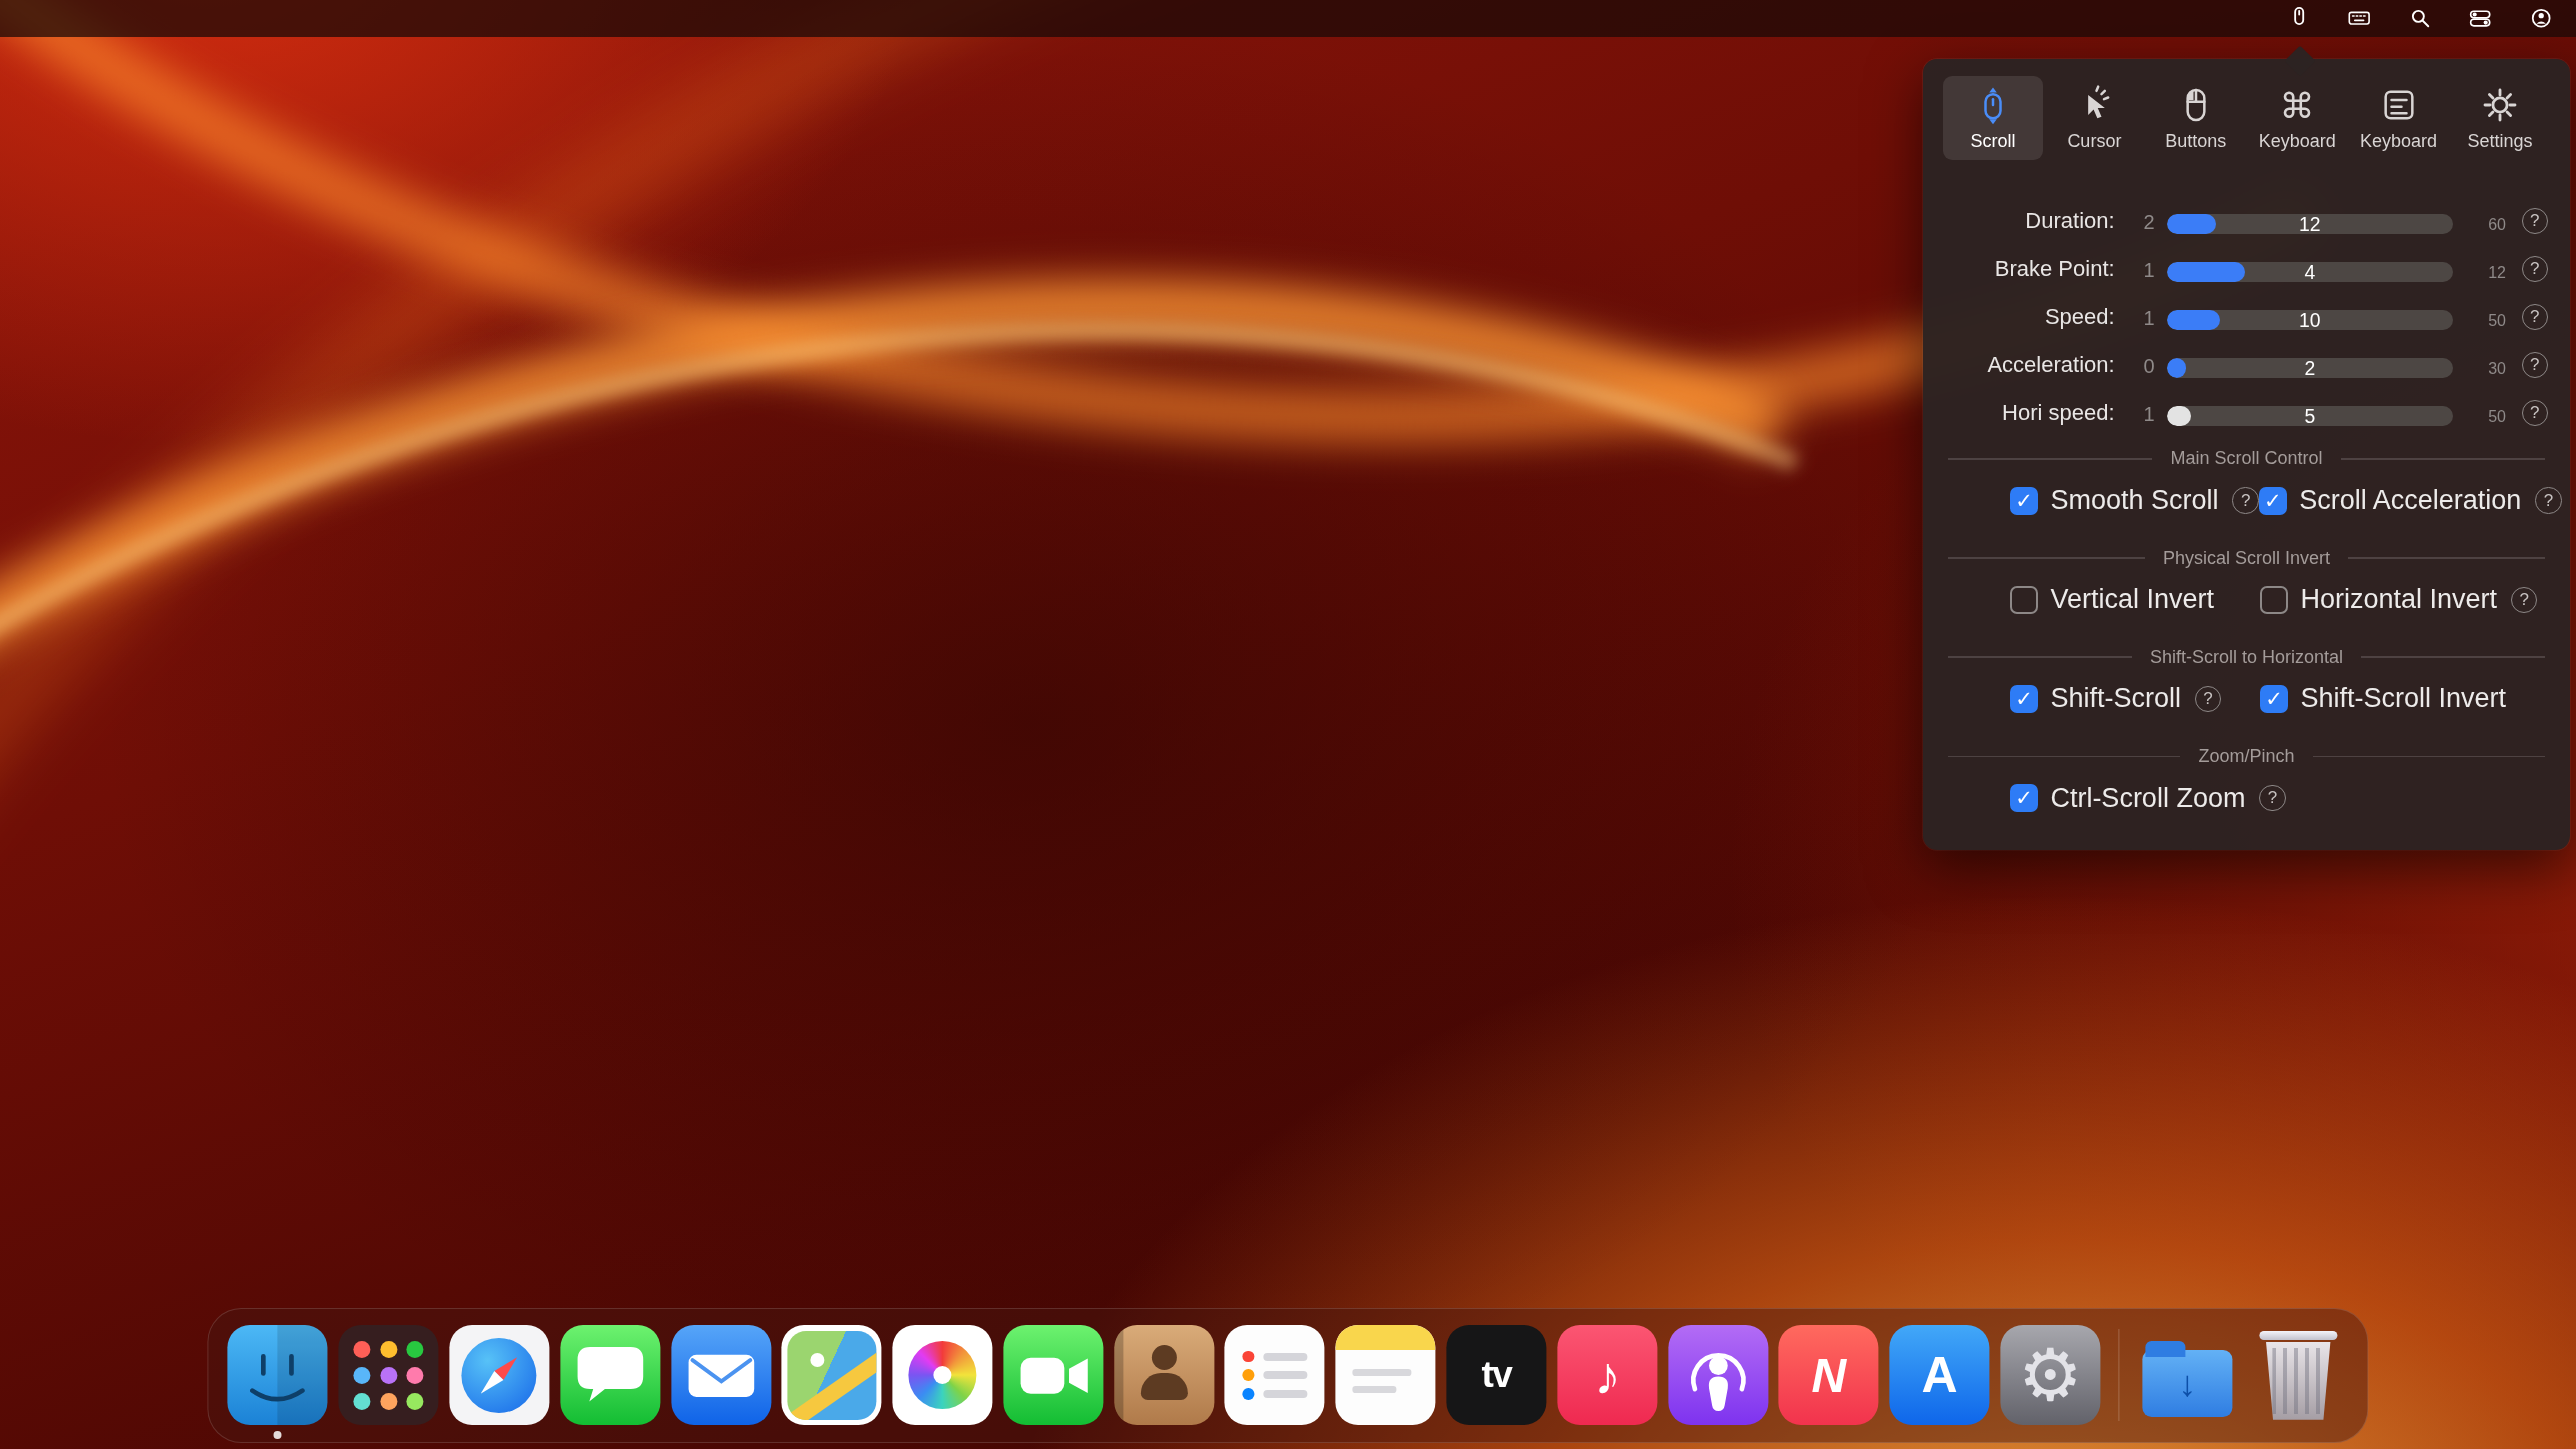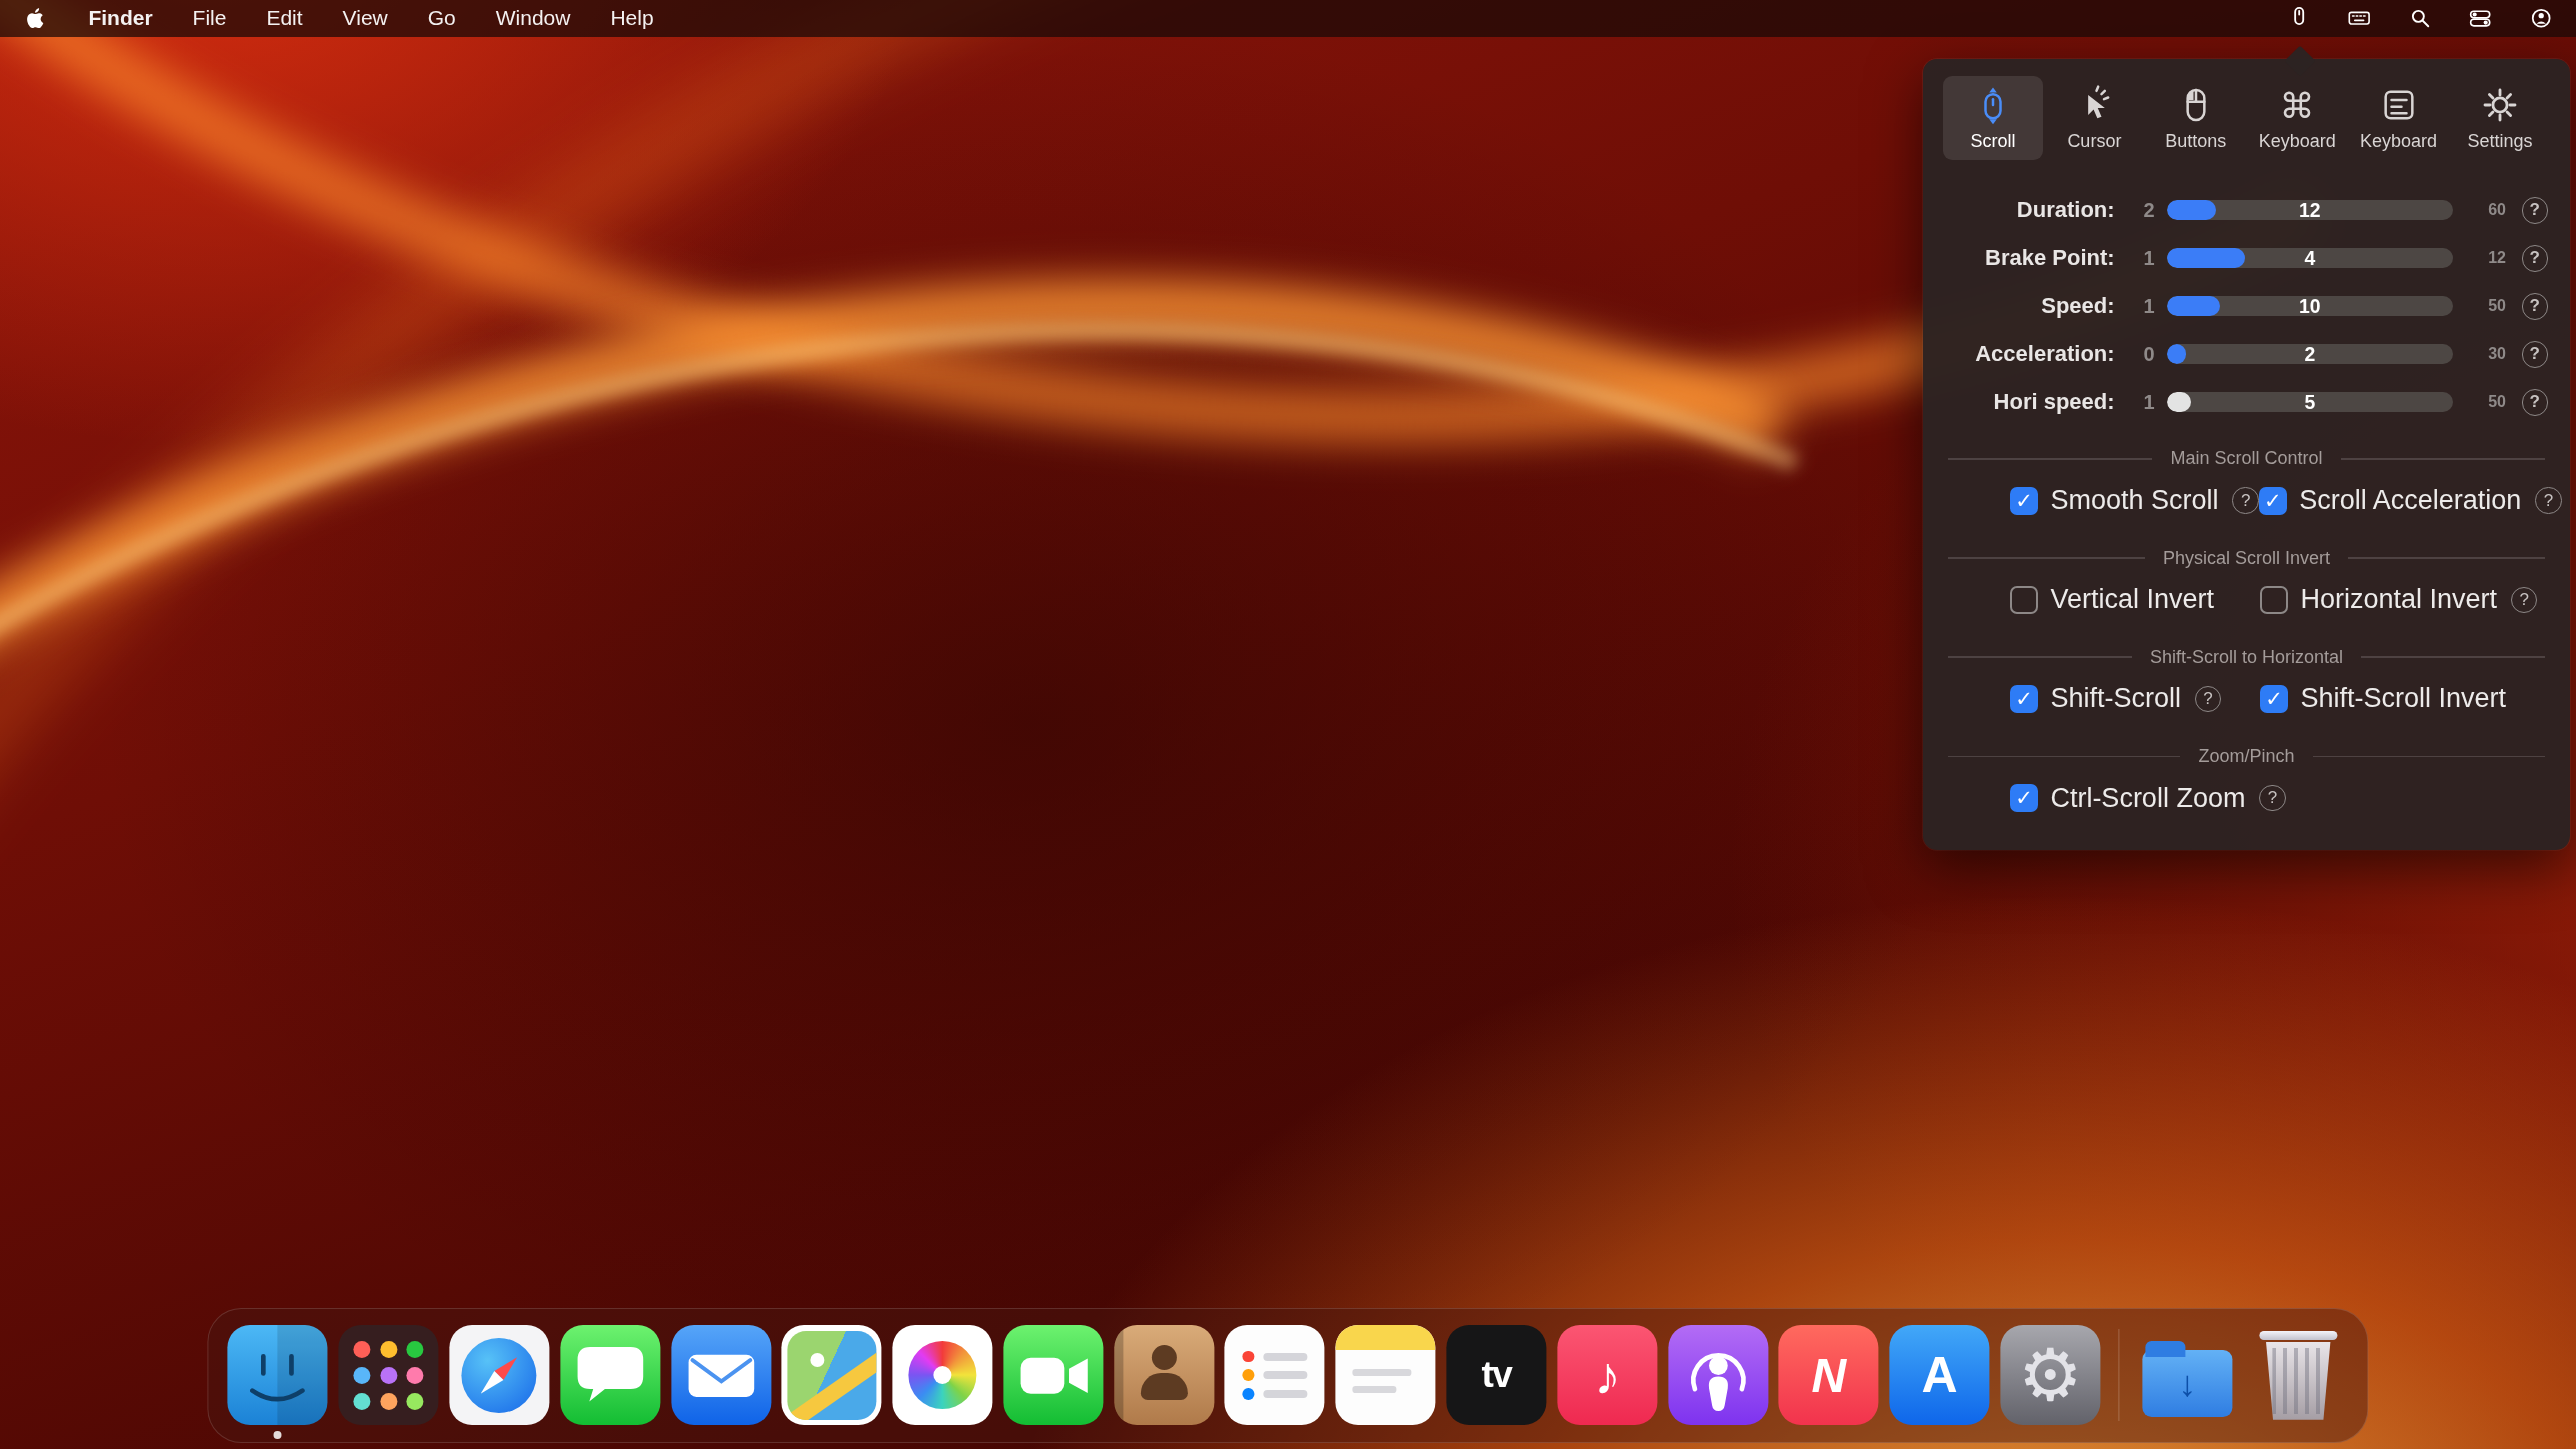--- a/index.html
+++ b/index.html
@@ -165,20 +165,6 @@
 </div>
 
 <div class="menubar">
-  <div class="mb-left">
-    <span class="mb-apple">
-      <svg viewBox="0 0 32 32">
-          <path fill="#fff" d="M22.6 16.9c0-3 2.5-4.5 2.6-4.6-1.4-2.1-3.6-2.4-4.4-2.4-1.9-.2-3.7 1.1-4.6 1.1-.9 0-2.4-1.1-4-1.1-2 0-3.9 1.2-5 3-2.1 3.7-.5 9.1 1.5 12.1 1 1.5 2.2 3.1 3.8 3 1.5-.1 2.1-1 4-1s2.4 1 4 1 2.7-1.5 3.7-2.9c1.2-1.7 1.6-3.3 1.7-3.4-.1 0-3.3-1.3-3.3-4.8zM19.5 7.7c.8-1 1.4-2.4 1.2-3.7-1.2 0-2.7.8-3.5 1.8-.8.9-1.5 2.3-1.3 3.6 1.4.1 2.8-.7 3.6-1.7z"></path>
-        </svg>
-    </span>
-    <span class="mb-app">Finder</span>
-    <span class="mb-item">File</span>
-    <span class="mb-item">Edit</span>
-    <span class="mb-item">View</span>
-    <span class="mb-item">Go</span>
-    <span class="mb-item">Window</span>
-    <span class="mb-item">Help</span>
-  </div>
   <div class="mb-right">
     <span class="mb-icon">
       <svg viewBox="0 0 36 36" fill="none" stroke="#fff" stroke-width="2.5" stroke-linecap="round">

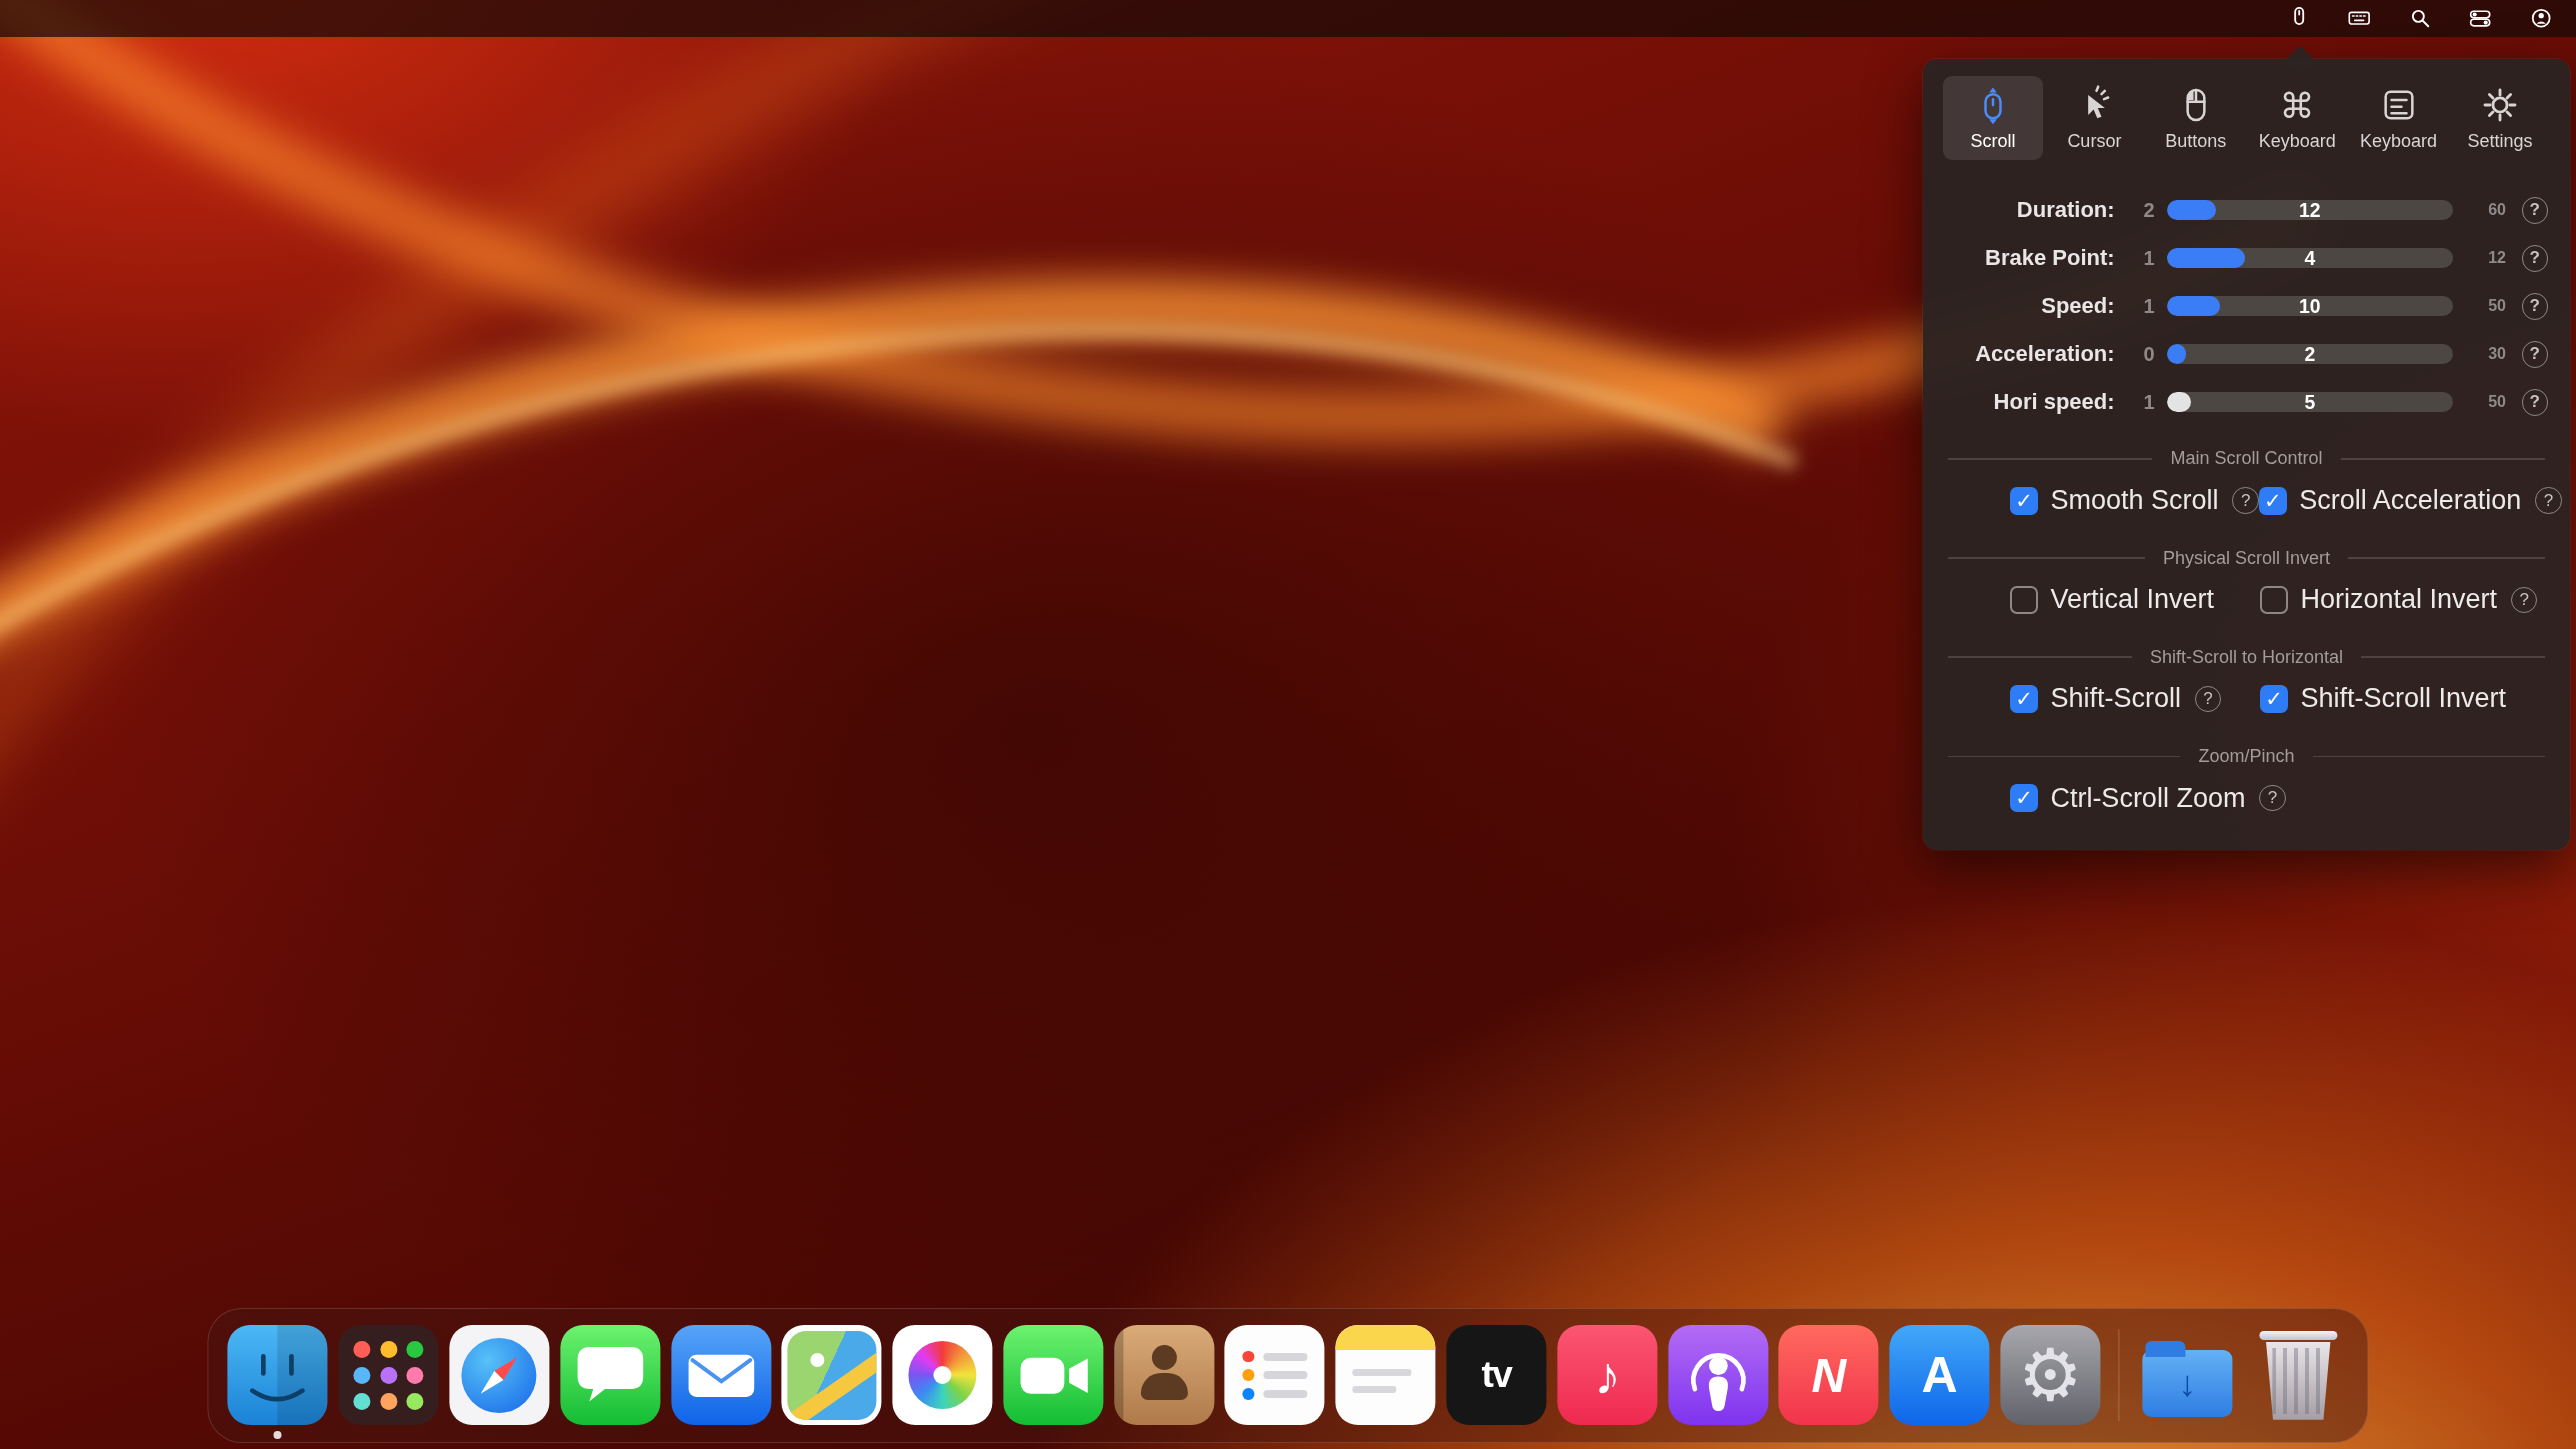--- a/index.html
+++ b/index.html
@@ -53,7 +53,7 @@
   .tab.selected svg { color:#4a8df8; }
 
   .sliders { margin-top:23px; padding:0 22px; }
-  .srow { display:flex; align-items:center; height:48px;font-weight:bold; }
+  .srow { display:flex; align-items:flex-end; height:48px; }
   .slabel { width:180px; text-align:right; color:#e9e6e5; font-size:22px; }
   .smin { width:36px; text-align:right; color:#8f8a89; font-size:20px; margin-left:6.2px; }
   .strack { position:relative; width:303px; height:20px; background:#4d4744;

